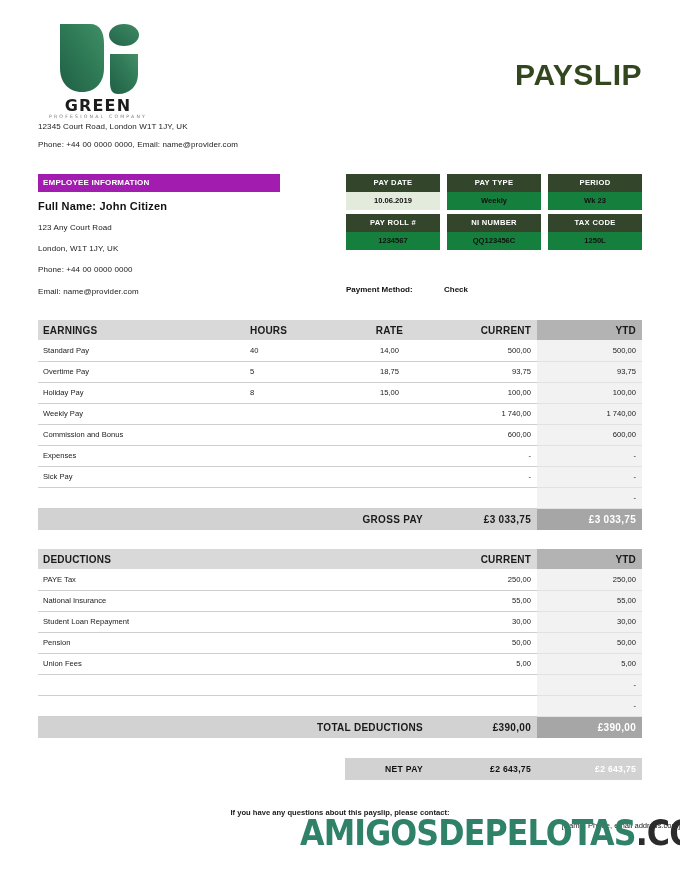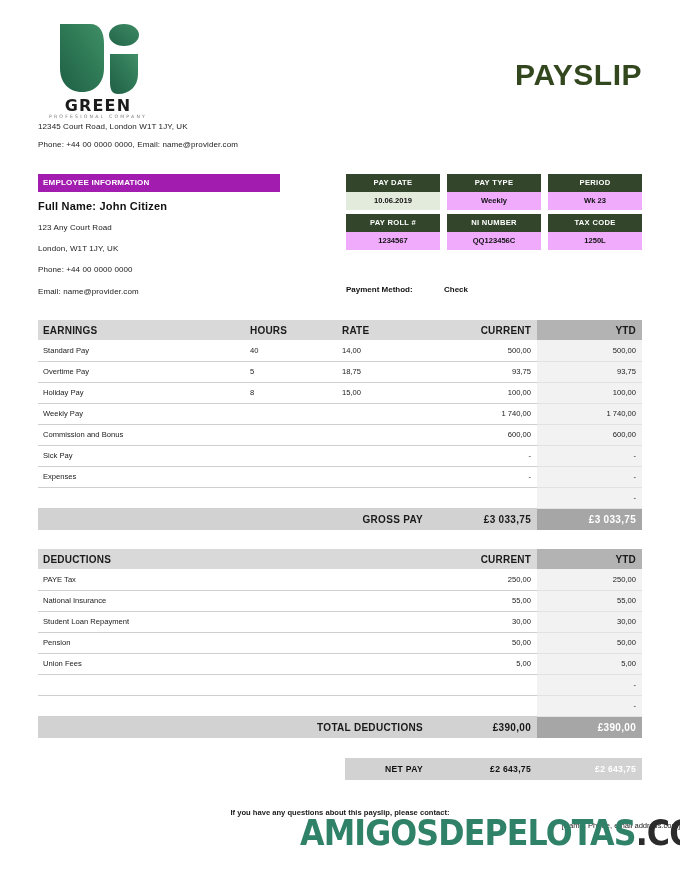--- a/index.html
+++ b/index.html
@@ -143,7 +143,7 @@
     letter-spacing: 0.3px;
   }
   .pg-val {
-    background: #f0abfc;
+    background: #15803d;
     color: #111111;
     font-weight: bold;
     font-size: 7.6px;

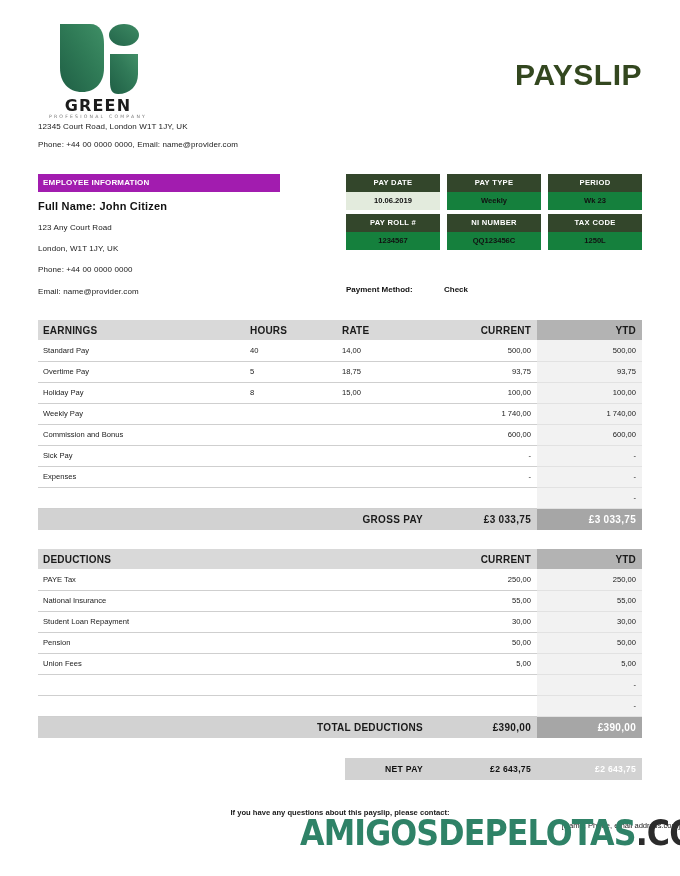--- a/index.html
+++ b/index.html
@@ -185,7 +185,7 @@
   }
   .c-label { width: 212px; padding-left: 5px !important; text-align: left; }
   .c-hours { width: 92px; text-align: left; }
-  .c-rate  { width: 95px; text-align: left; }
+  .c-rate  { width: 95px; text-align: center; }
   .c-curr  { width: 100px; text-align: right; padding-right: 6px !important; }
   .c-ytd   { width: 105px; text-align: right; padding-right: 6px !important; }
 

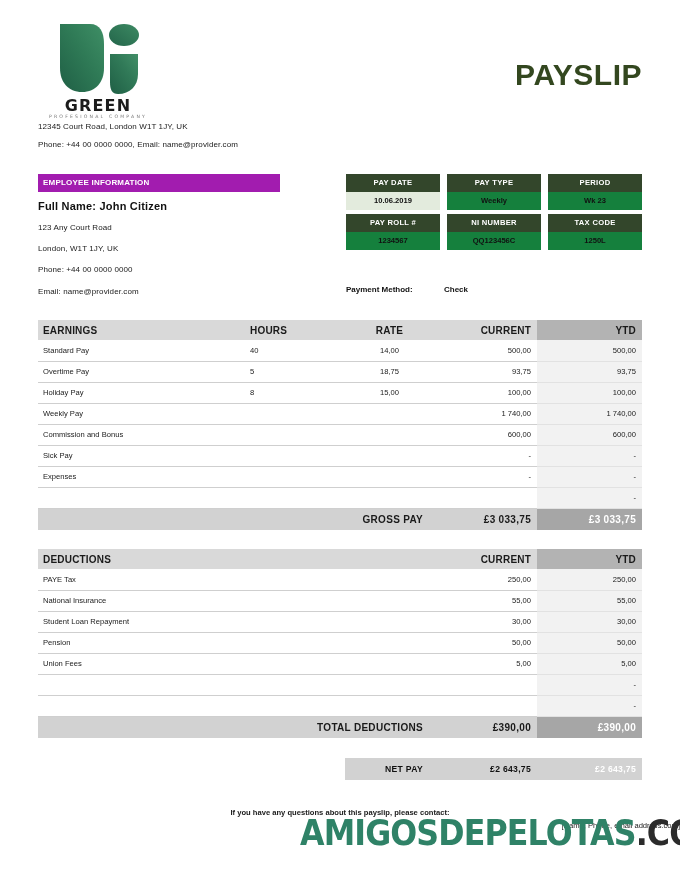--- a/index.html
+++ b/index.html
@@ -389,14 +389,14 @@
         <td class="c-ytd">600,00</td>
       </tr>
       <tr class="body-row">
-        <td class="c-label">Sick Pay</td>
+        <td class="c-label">Expenses</td>
         <td class="c-hours"></td>
         <td class="c-rate"></td>
         <td class="c-curr">-</td>
         <td class="c-ytd">-</td>
       </tr>
       <tr class="body-row">
-        <td class="c-label">Expenses</td>
+        <td class="c-label">Sick Pay</td>
         <td class="c-hours"></td>
         <td class="c-rate"></td>
         <td class="c-curr">-</td>

